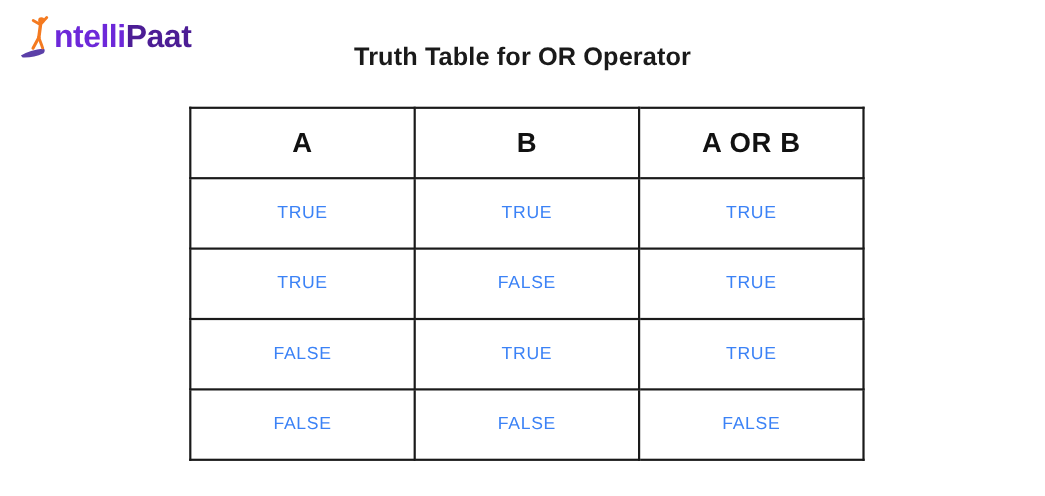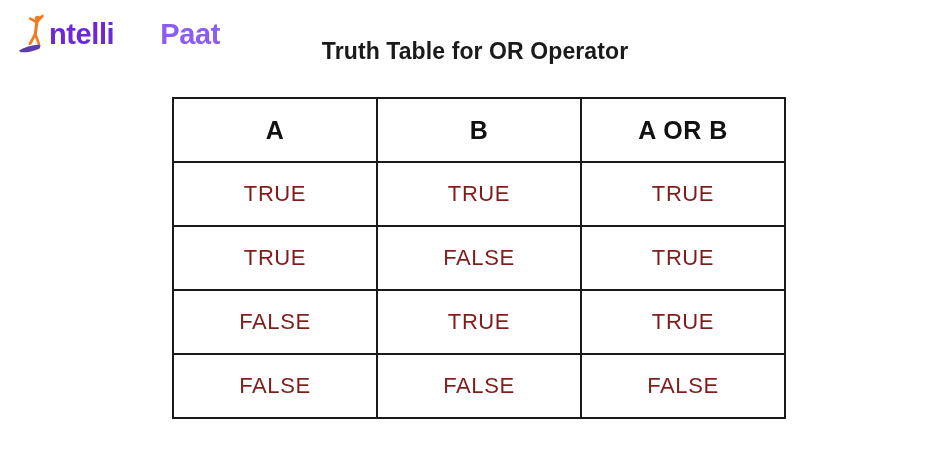--- a/index.html
+++ b/index.html
@@ -38,7 +38,7 @@
     white-space: nowrap;
   }
   .logo-text .seg-a { color: #6d28d9; }
-  .logo-text .seg-b { color: #8b5cf6; padding-left: 46px; }
+  .logo-text .seg-b { color: #4c1d95; }
 
   
   .page-title {

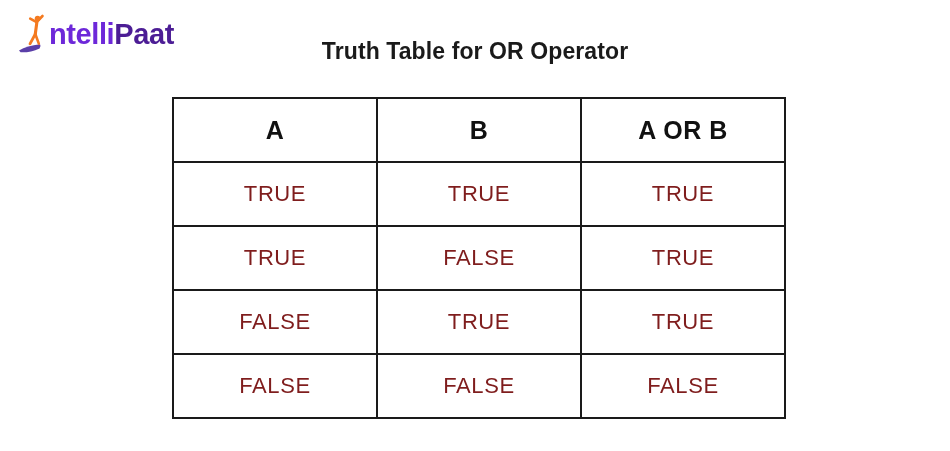--- a/index.html
+++ b/index.html
@@ -78,9 +78,9 @@
     letter-spacing: 0.5px;
   }
   .truth-table td {
-    font-size: 22px;
+    font-size: 16px;
     font-weight: 300;
-    color: #7f1d1d;
+    color: #3b82f6;
     letter-spacing: 0.6px;
   }
 </style>

